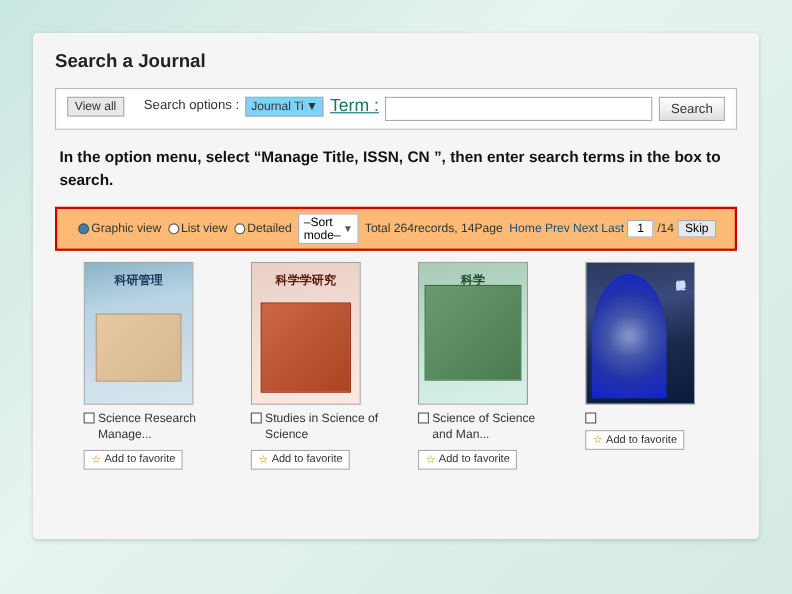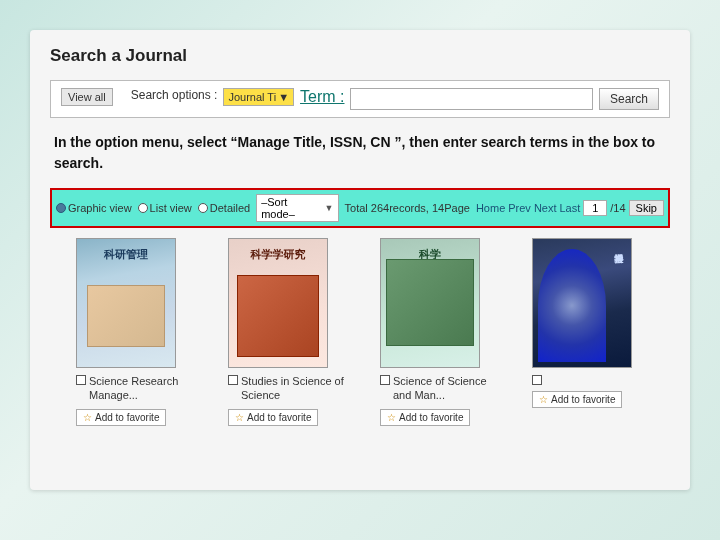--- a/index.html
+++ b/index.html
@@ -50,7 +50,7 @@
       margin-left: 12px;
     }
     .dropdown-select {
-      background: #fde047;
+      background: #7dd3fc;
       border: 1px solid #aaa;
       padding: 2px 4px;
       font-size: 11px;

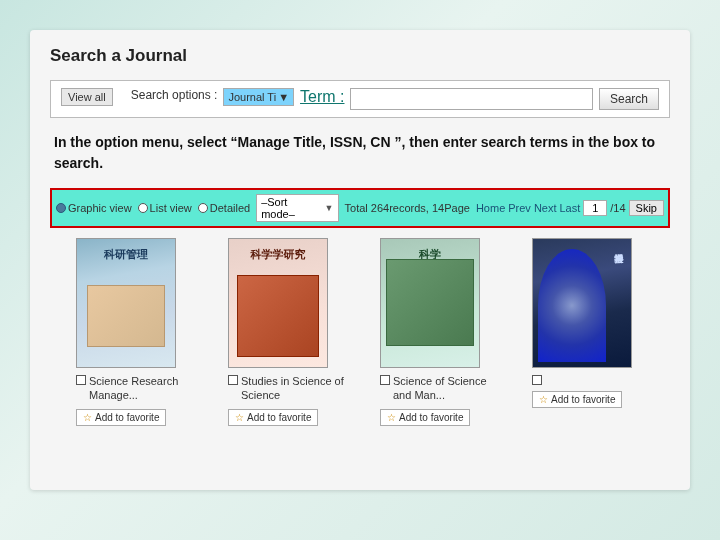--- a/index.html
+++ b/index.html
@@ -100,8 +100,8 @@
     }
     .results-toolbar {
       border: 2px solid #cc0000;
-      background: #5eead4;
-      padding: 4px 4px;
+      background: #fdba74;
+      padding: 4px 19px;
       display: flex;
       align-items: center;
       gap: 6px;

